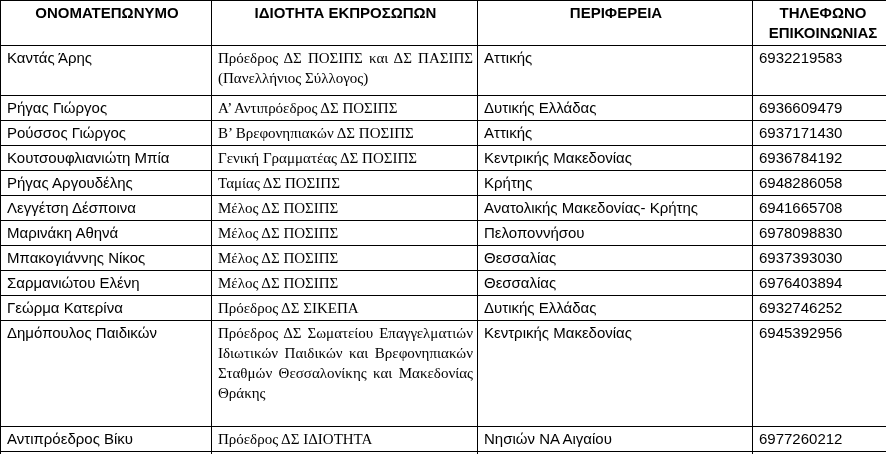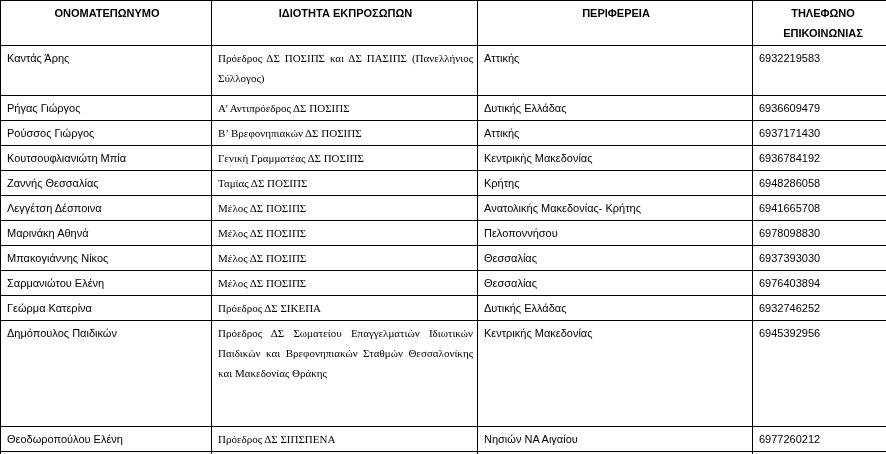--- a/index.html
+++ b/index.html
@@ -32,7 +32,7 @@
   .rep-table th, .rep-table td {
     border: 1.6px solid var(--border-color);
     vertical-align: top;
-    font-size: 11px;
+    font-size: 15px;
     line-height: 20px;
     padding: 2px 4px 2px 6px;
     overflow: hidden;

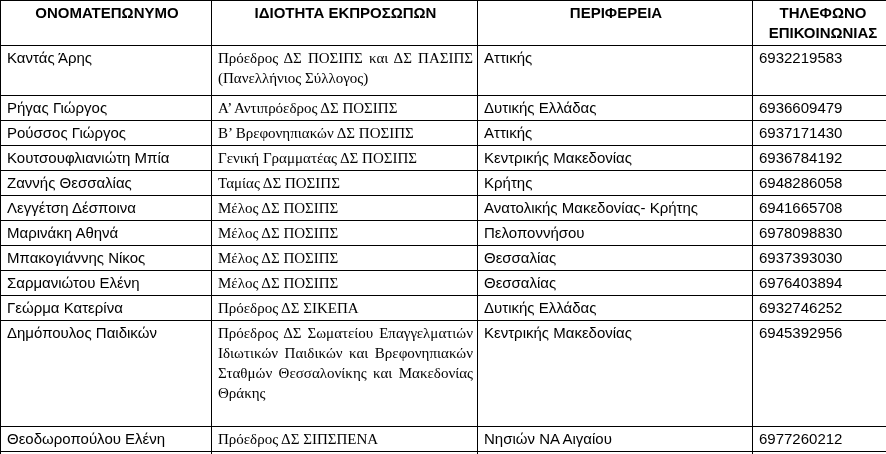--- a/index.html
+++ b/index.html
@@ -103,7 +103,7 @@
   </tr>
 
   <tr>
-    <td class="cell-fullname">Ζαννής Θεσσαλίας</td>
+    <td class="cell-fullname">Ρήγας Αργουδέλης</td>
     <td class="cell-capacity">Ταμίας ΔΣ ΠΟΣΙΠΣ</td>
     <td class="cell-region">Κρήτης</td>
     <td class="cell-phone">6948286058</td>

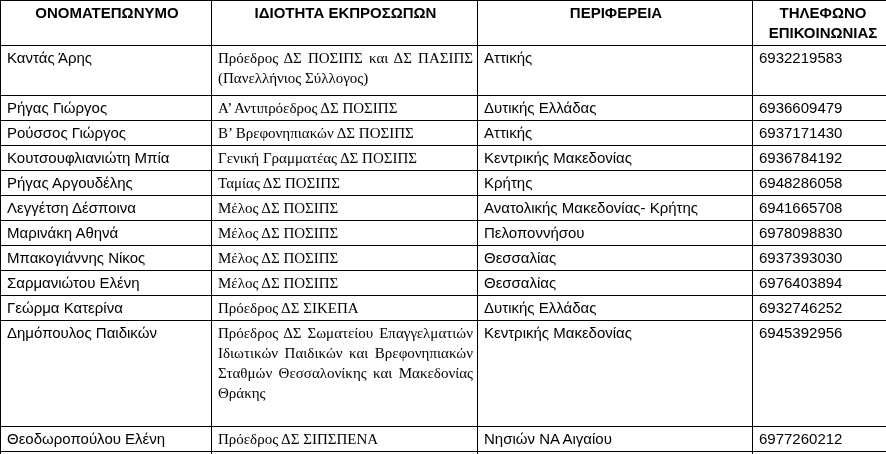--- a/index.html
+++ b/index.html
@@ -152,7 +152,7 @@
   </tr>
 
   <tr>
-    <td class="cell-fullname">Θεοδωροπούλου Ελένη</td>
+    <td class="cell-fullname">Αντιπρόεδρος Βίκυ</td>
     <td class="cell-capacity">Πρόεδρος ΔΣ ΣΙΠΣΠΕΝΑ</td>
     <td class="cell-region">Νησιών ΝΑ Αιγαίου</td>
     <td class="cell-phone">6977260212</td>

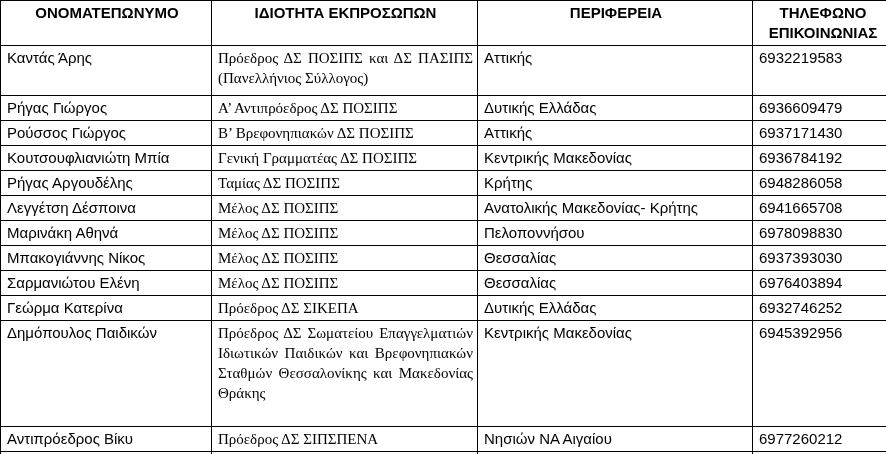--- a/index.html
+++ b/index.html
@@ -153,7 +153,7 @@
 
   <tr>
     <td class="cell-fullname">Αντιπρόεδρος Βίκυ</td>
-    <td class="cell-capacity">Πρόεδρος ΔΣ ΣΙΠΣΠΕΝΑ</td>
+    <td class="cell-capacity">Πρόεδρος ΔΣ ΙΔΙΟΤΗΤΑ</td>
     <td class="cell-region">Νησιών ΝΑ Αιγαίου</td>
     <td class="cell-phone">6977260212</td>
   </tr>

